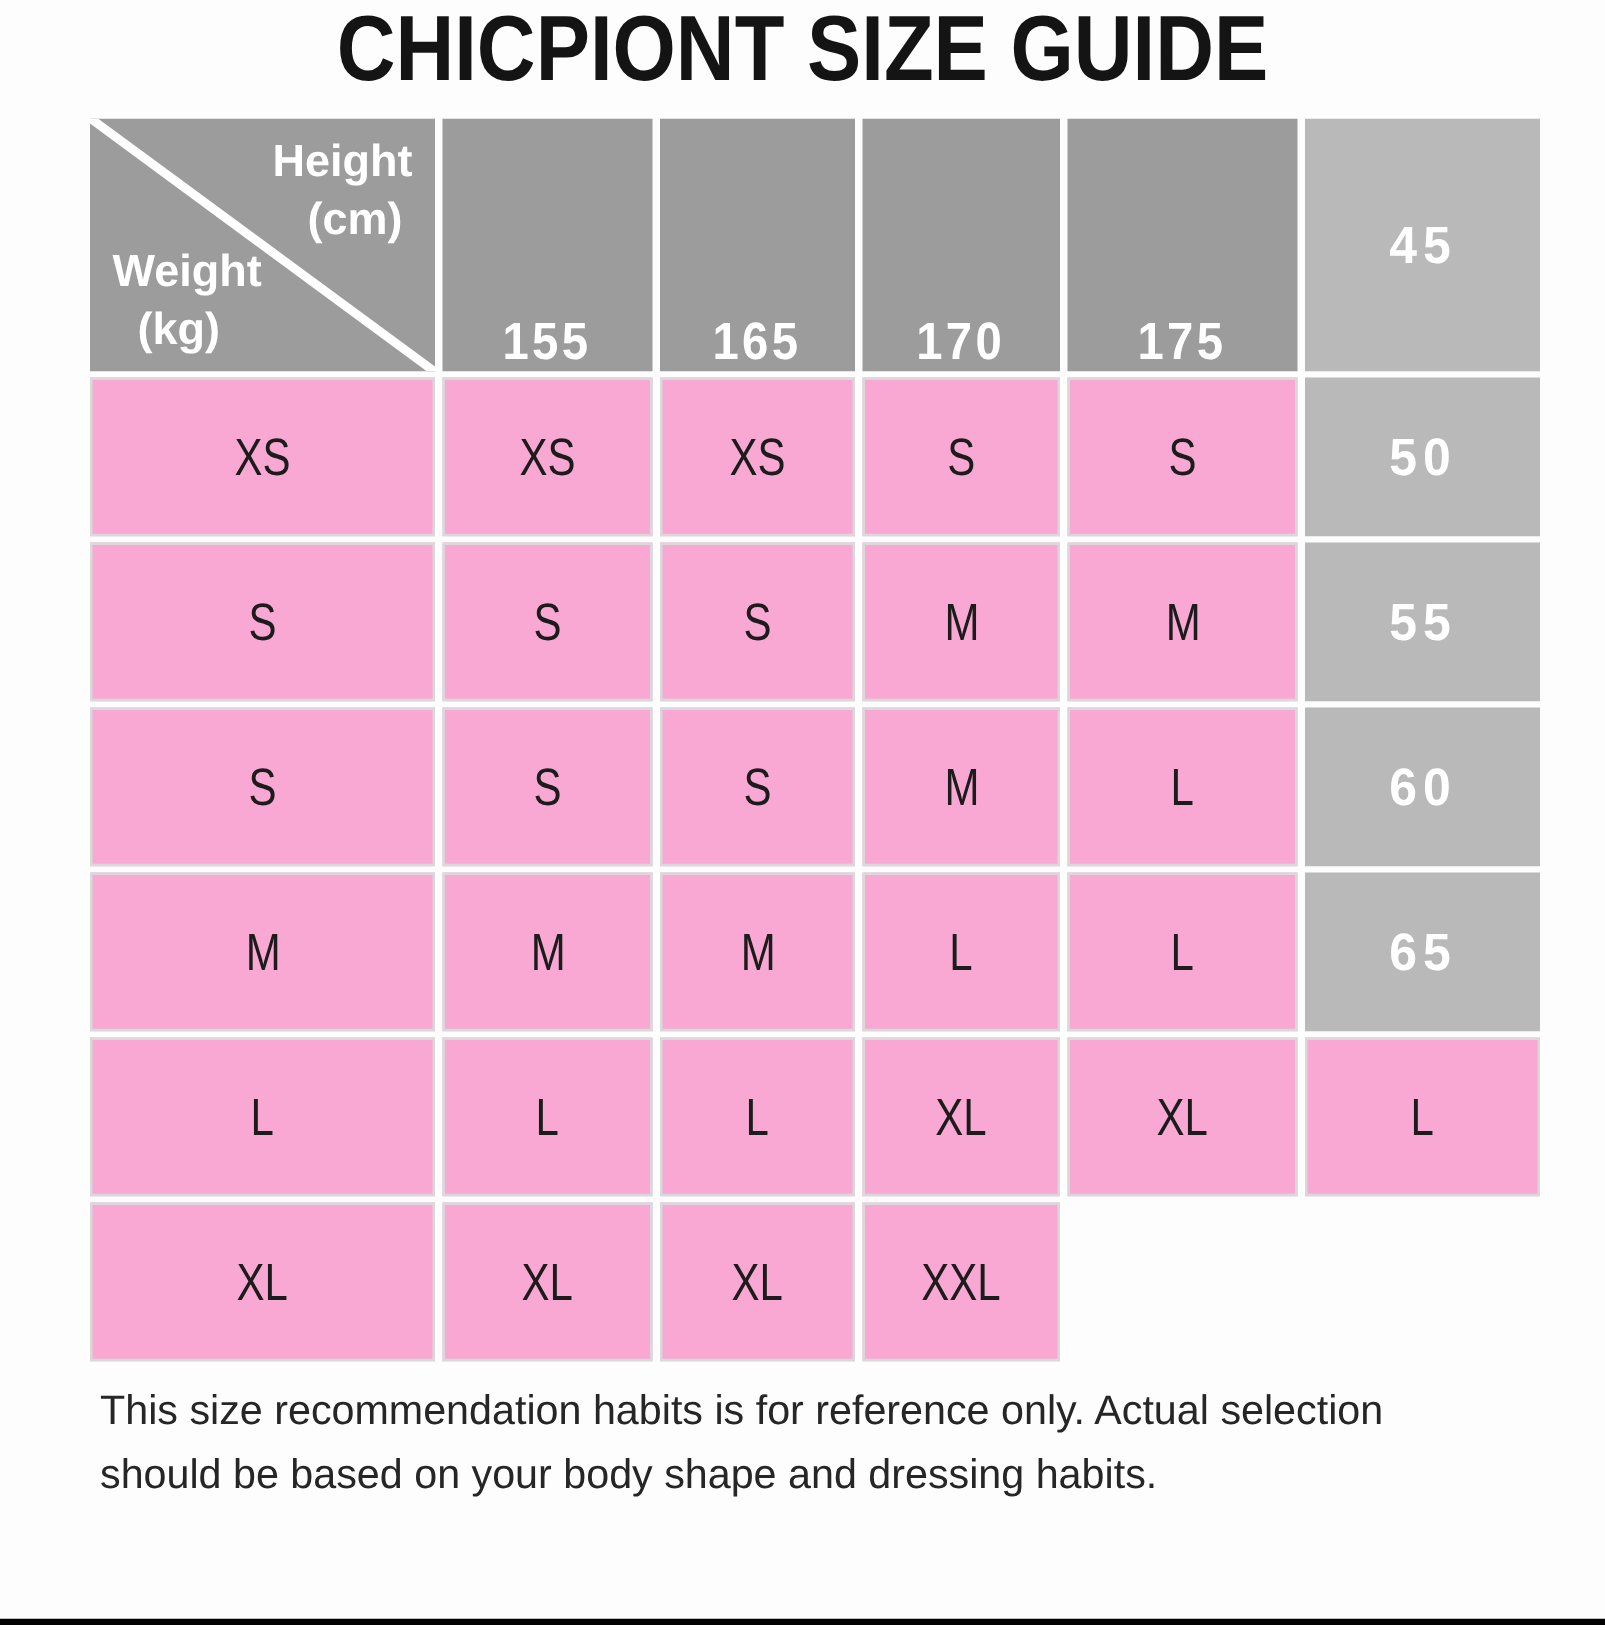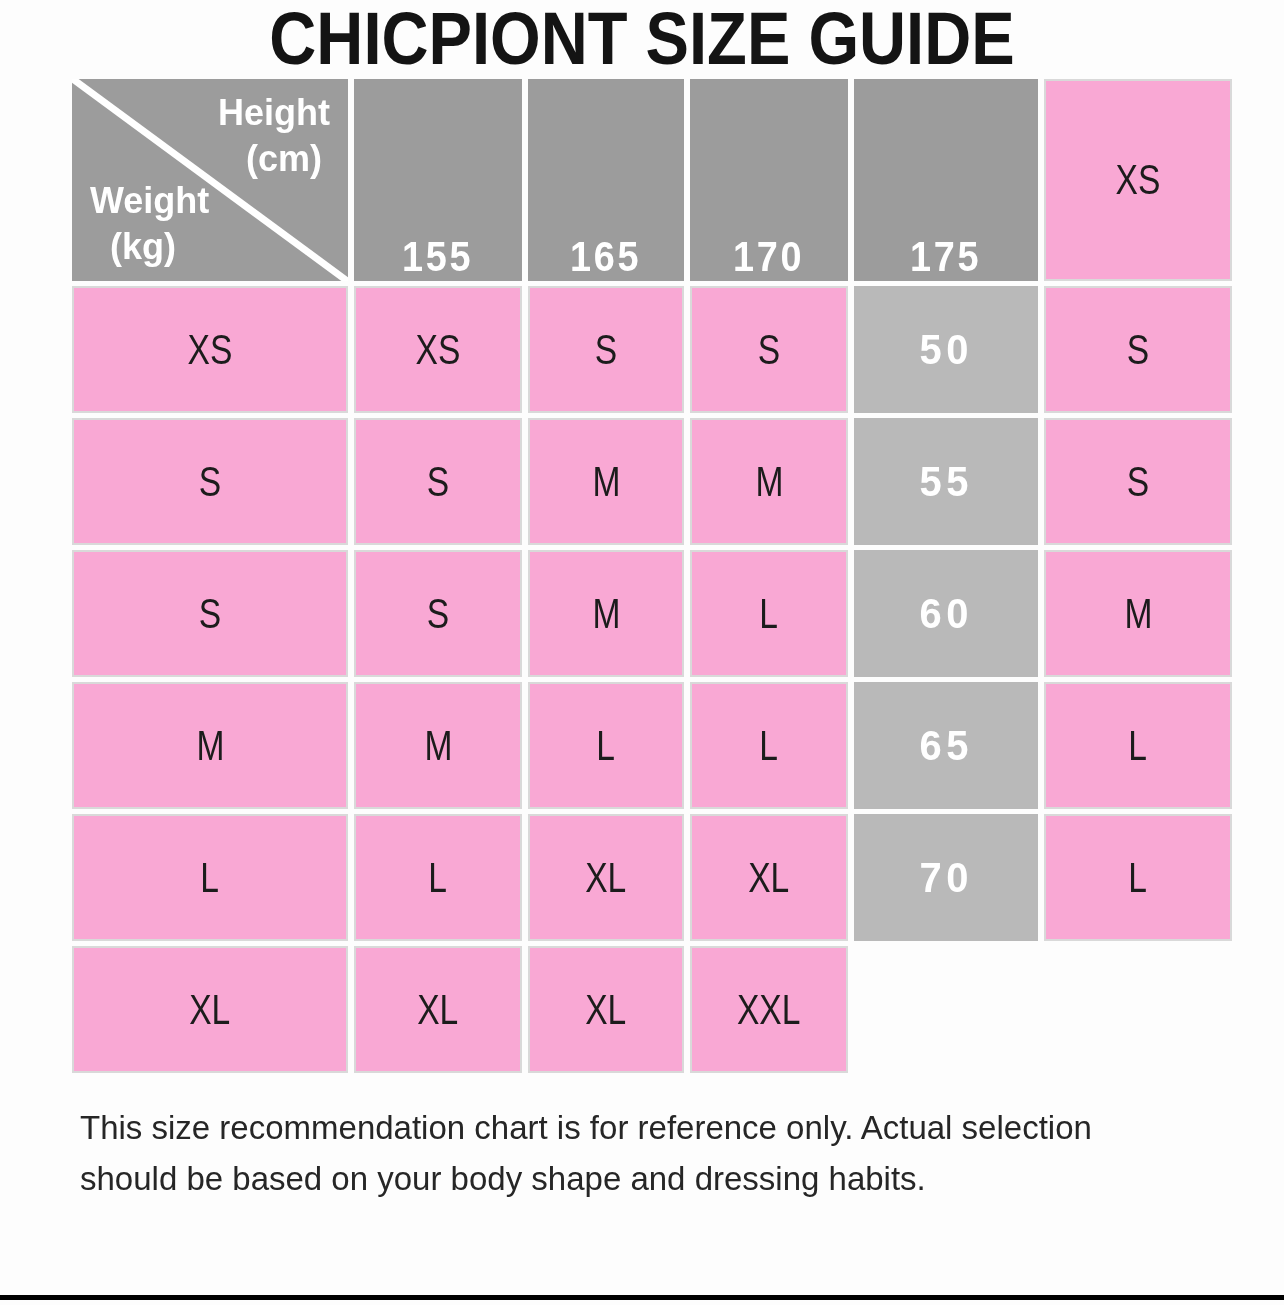--- a/index.html
+++ b/index.html
@@ -32,7 +32,7 @@
   .grid {
     position: absolute;
     left: 72px;
-    top: 79px;
+    top: 95px;
     display: grid;
     grid-template-columns: 276px 168px 156px 158px 184px 188px;
     grid-template-rows: 202px repeat(6, 127px);

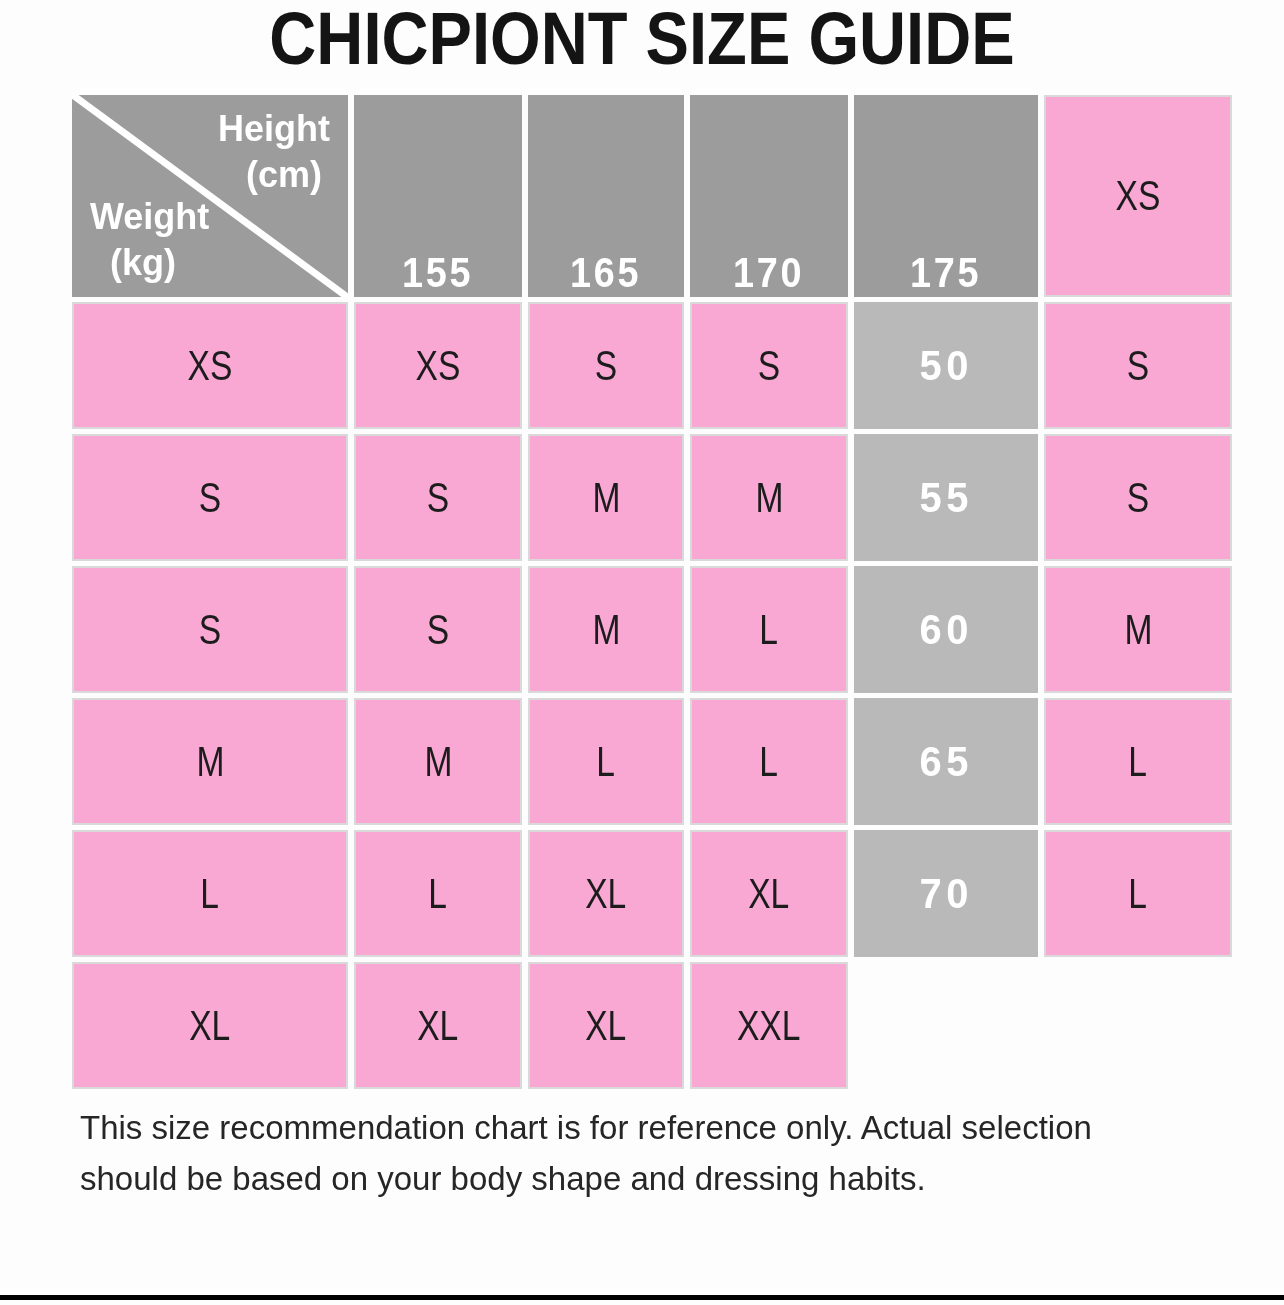--- a/index.html
+++ b/index.html
@@ -138,6 +138,9 @@
     <div class="cell head">
       <span class="cond">175</span>
     </div>
+    <div class="cell rowlabel">
+      <span class="cond">45</span>
+    </div>
     <div class="cell size">
       <span class="cond">XS</span>
     </div>

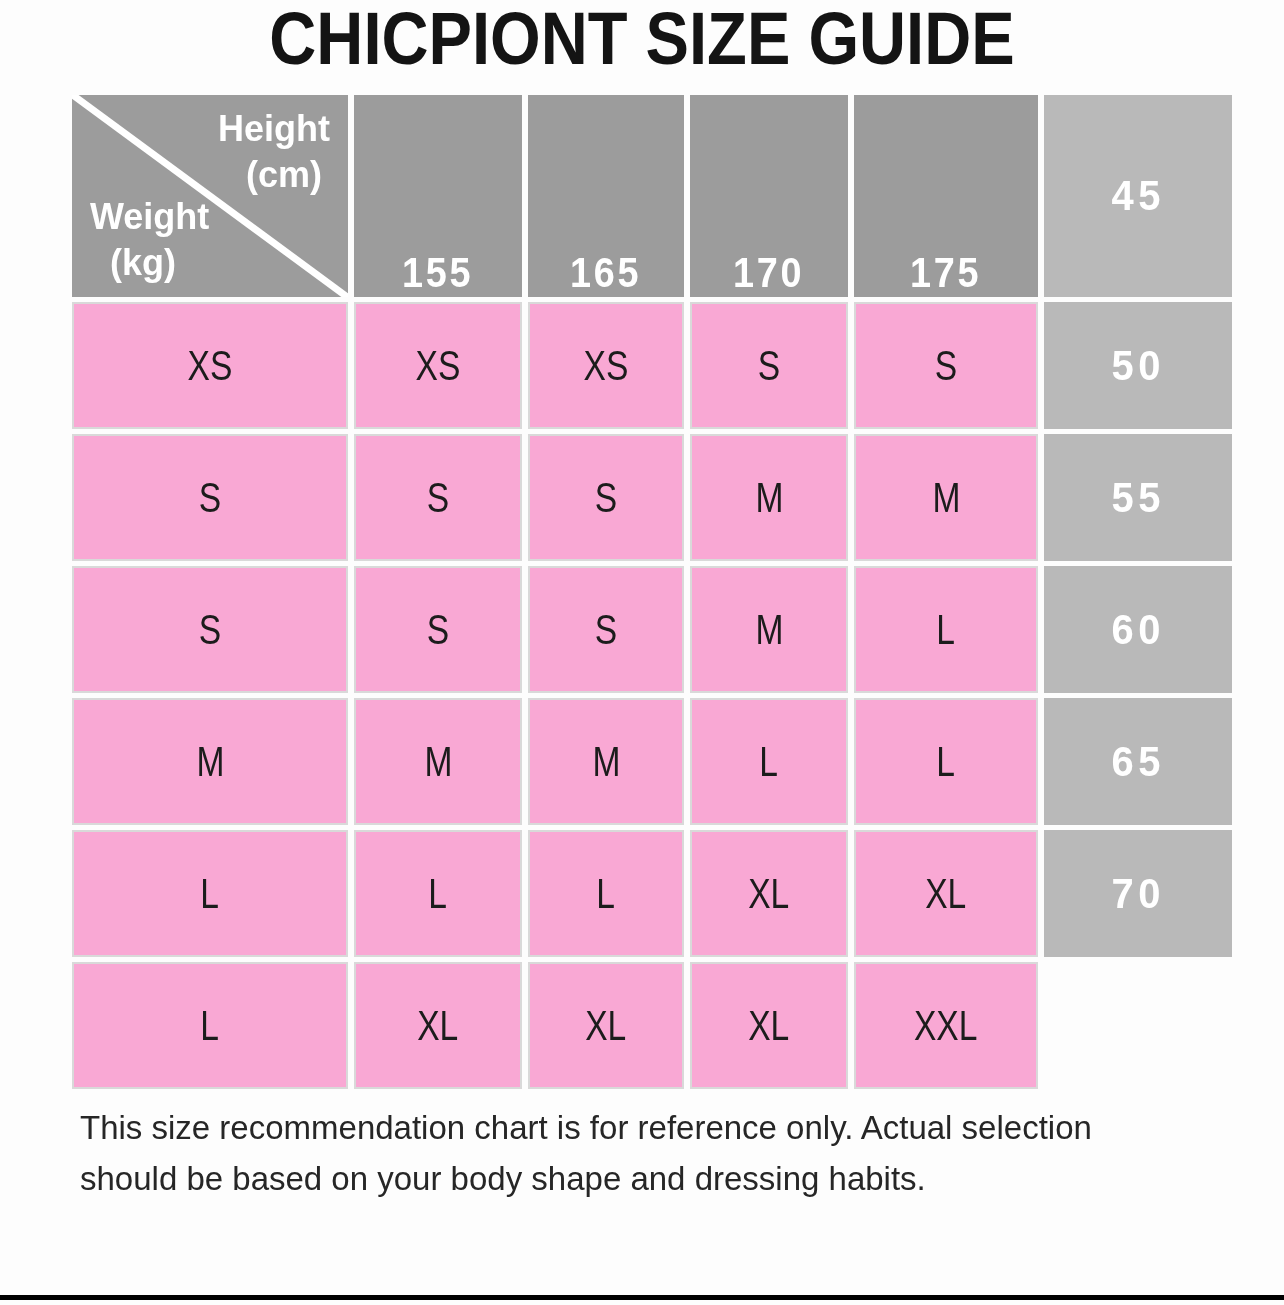--- a/index.html
+++ b/index.html
@@ -228,9 +228,6 @@
     <div class="cell size">
       <span class="cond">XL</span>
     </div>
-    <div class="cell rowlabel">
-      <span class="cond">70</span>
-    </div>
     <div class="cell size">
       <span class="cond">L</span>
     </div>

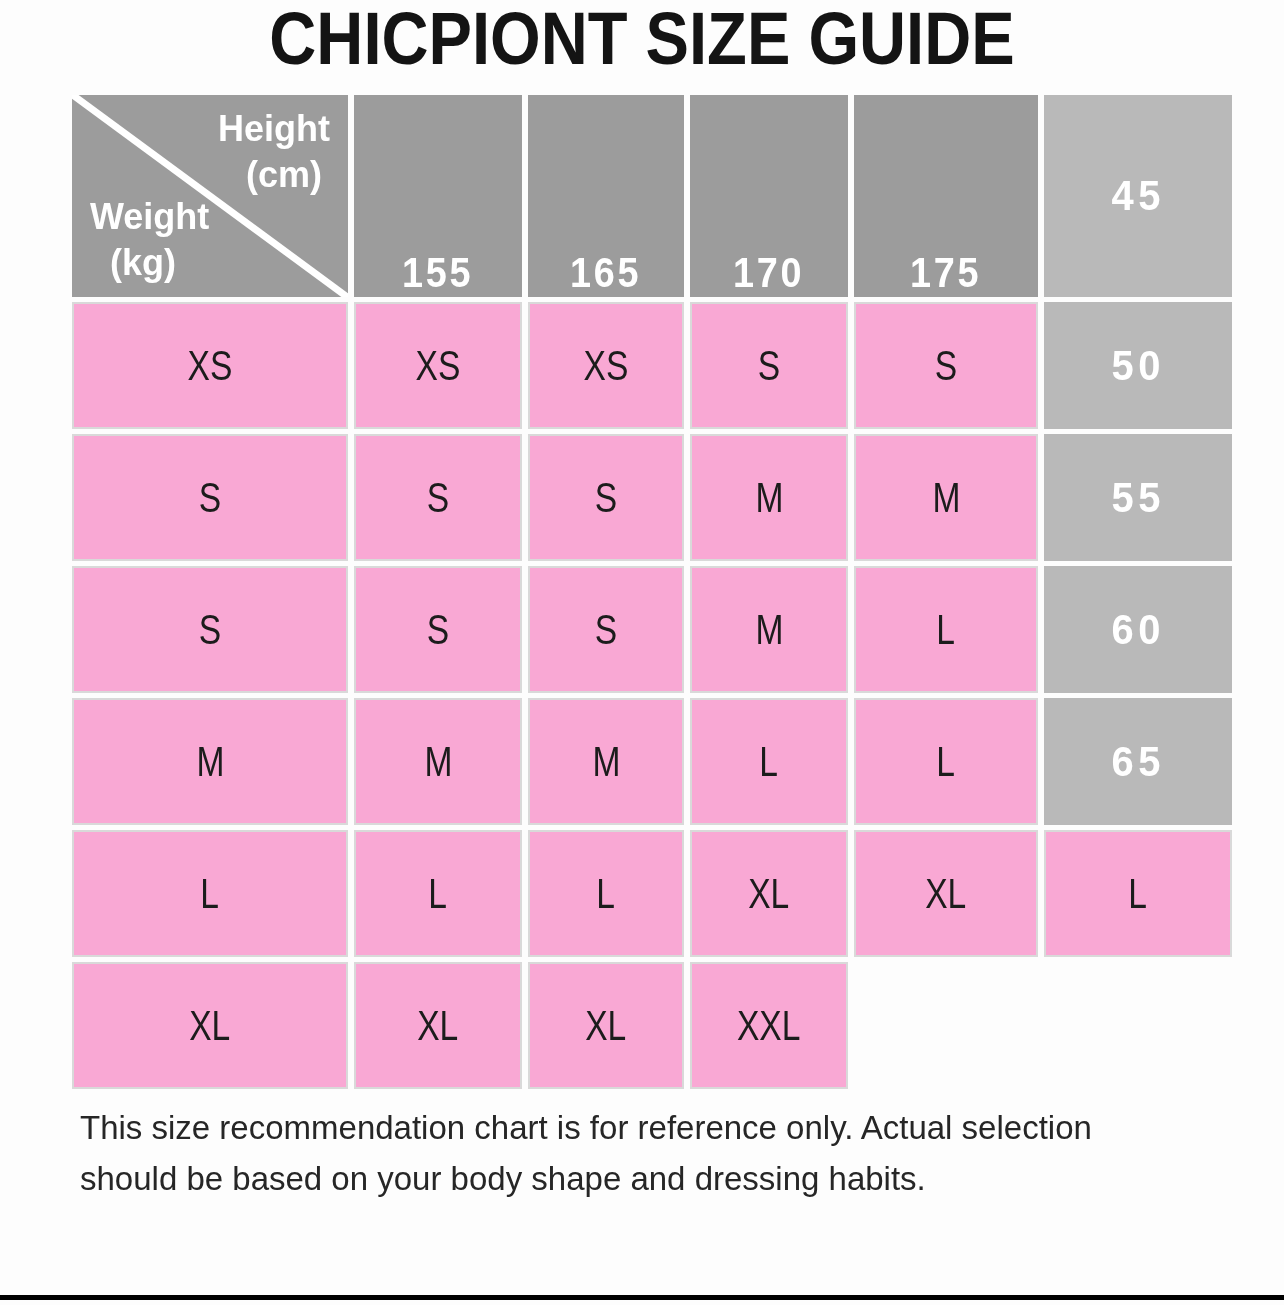--- a/index.html
+++ b/index.html
@@ -246,7 +246,7 @@
   </div>
 
 <div class="footnote">
-  <div>This size recommendation chart is for reference only. Actual selection</div>
+  <div>This size recommendation habits is for reference only. Actual selection</div>
   <div>should be based on your body shape and dressing habits.</div>
 </div>
 

